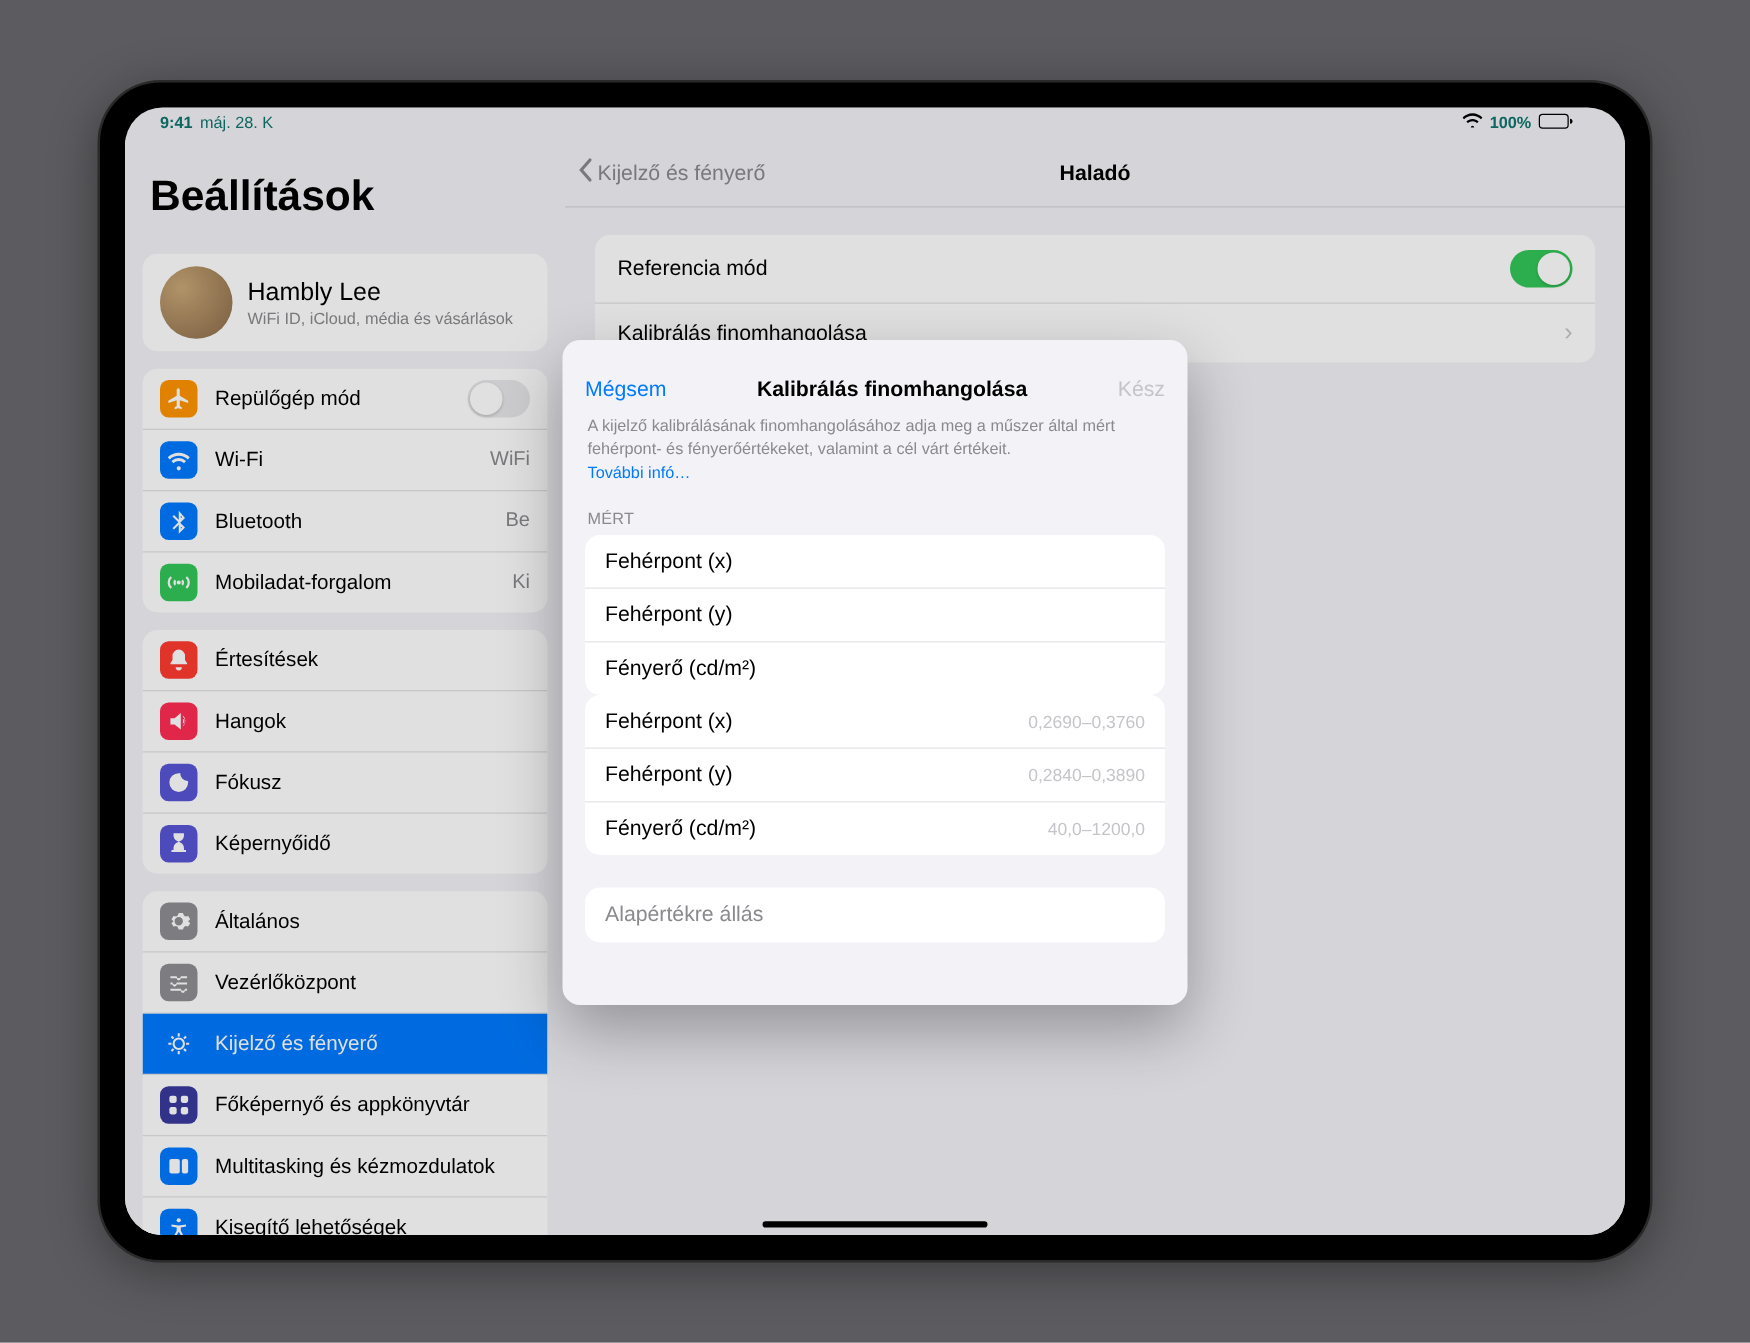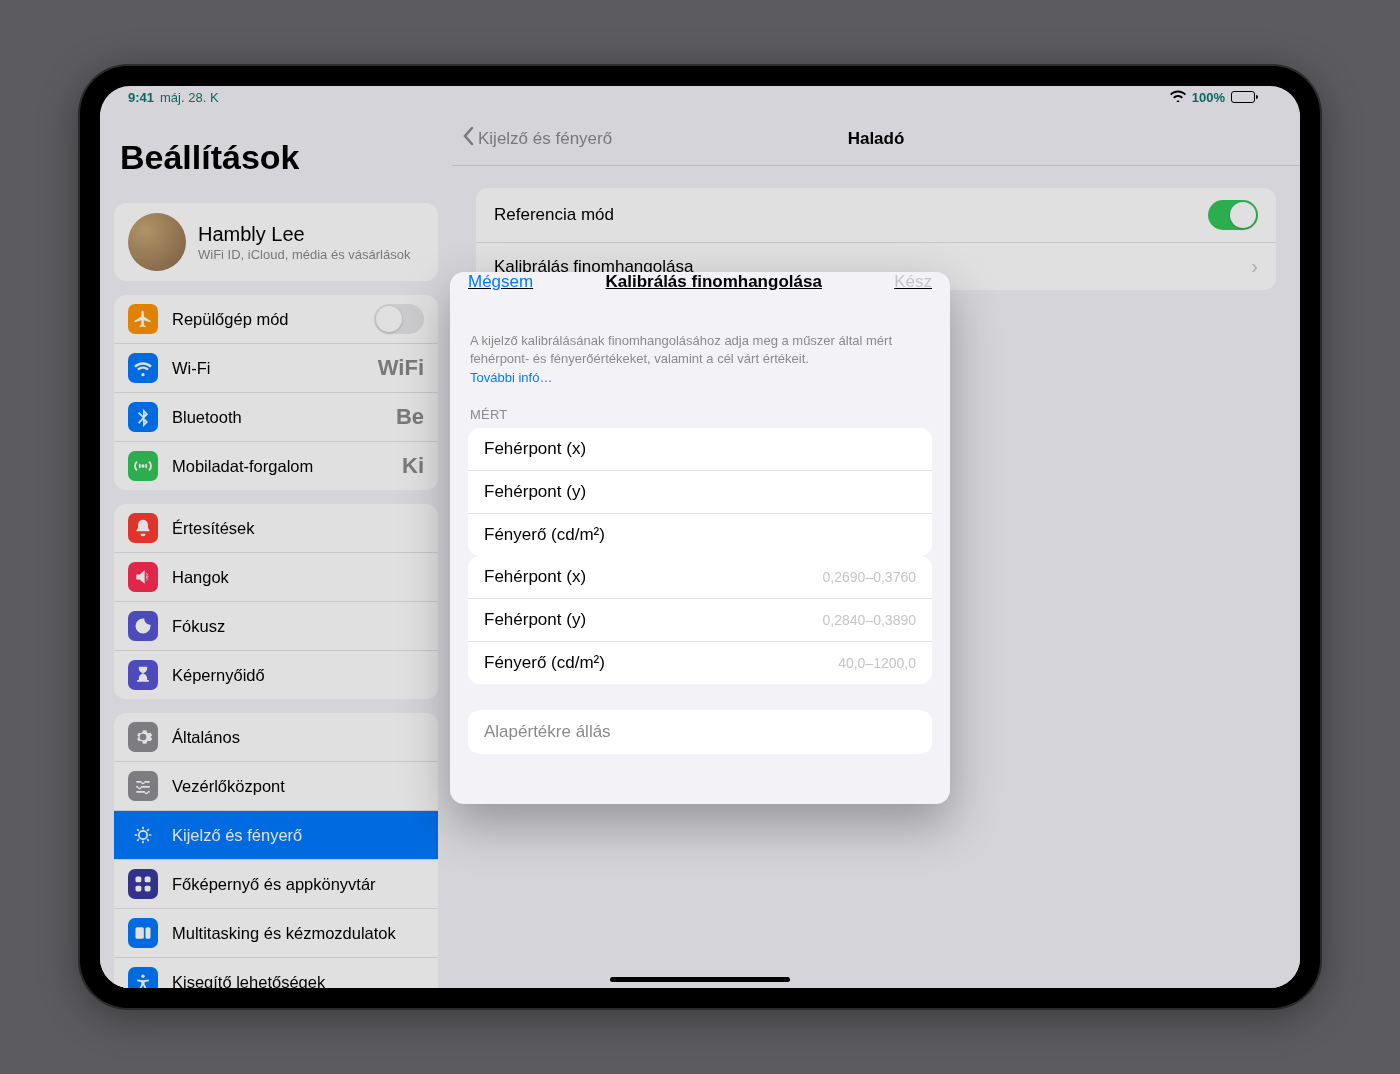--- a/index.html
+++ b/index.html
@@ -58,7 +58,7 @@
 
   
   .sheet { position: absolute; z-index: 20; top: 186px; left: 50%; transform: translateX(-50%); width: 500px; background: #f2f2f7; border-radius: 14px; box-shadow: 0 20px 50px rgba(0,0,0,0.3); overflow: hidden; }
-  .sheet-hdr { height: 50px; display: flex; align-items: flex-start; justify-content: space-between; padding: 0 18px; text-decoration: underline; }
+  .sheet-hdr { height: 50px; display: flex; align-items: flex-end; justify-content: space-between; padding: 0 18px; }
   .sheet-hdr .cancel { color: #007aff; font-size: 17px; }
   .sheet-hdr .title { font-size: 17px; font-weight: 600; }
   .sheet-hdr .done { color: #c5c5c9; font-size: 17px; }

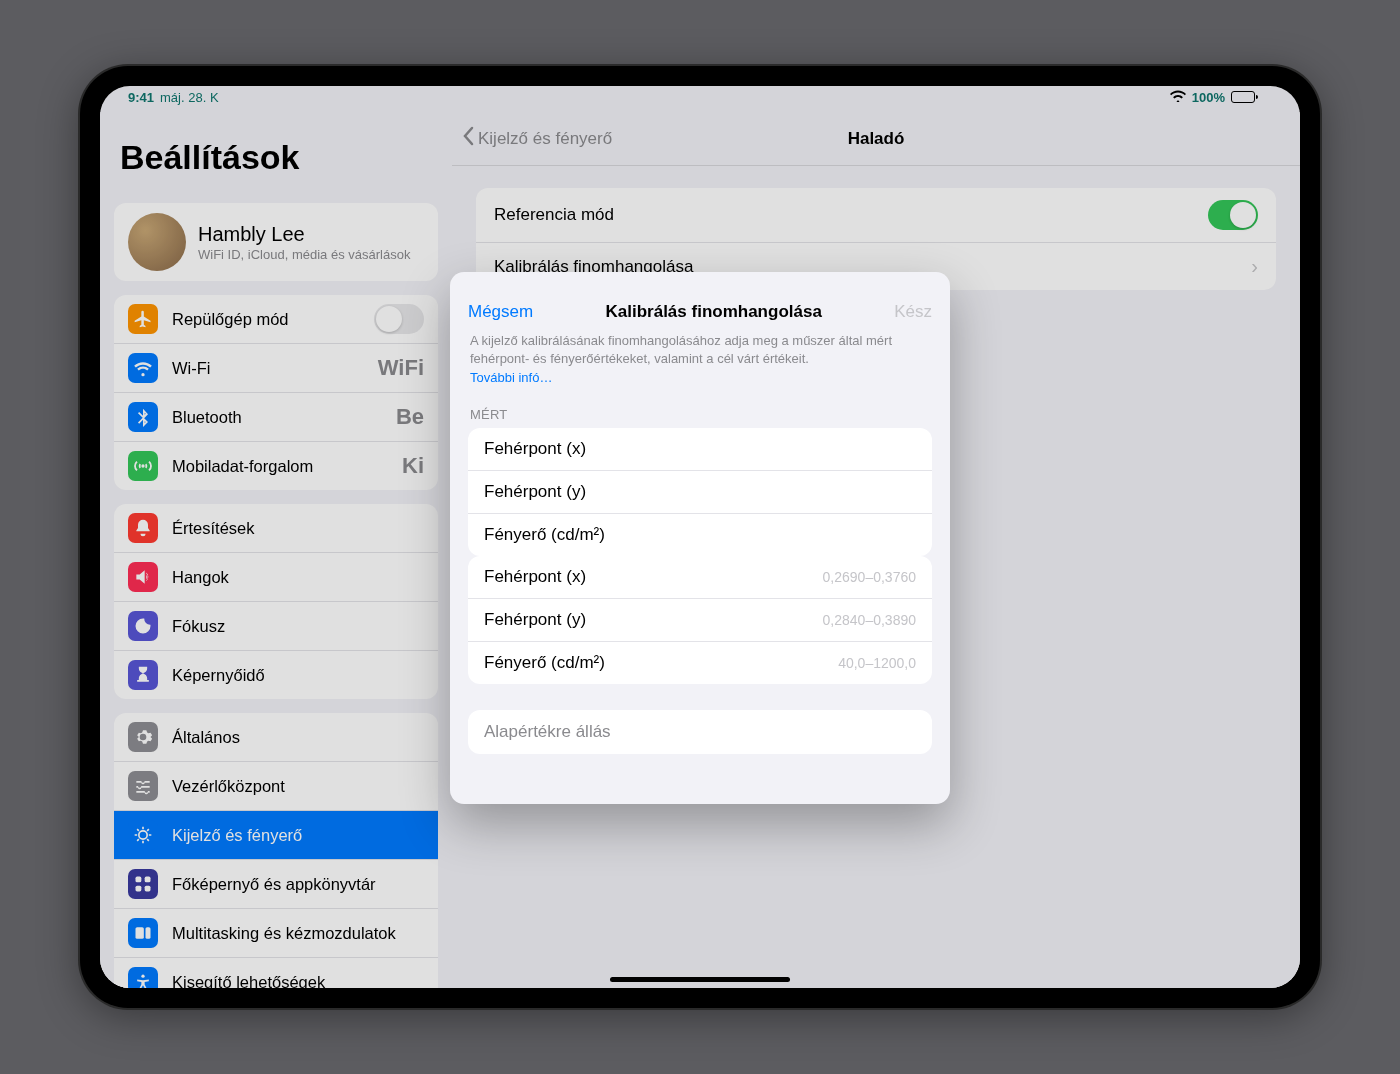--- a/index.html
+++ b/index.html
@@ -30,7 +30,7 @@
   .row:last-child { border-bottom: none; }
   .row .icon-box { width: 30px; height: 30px; border-radius: 7px; margin-right: 14px; display: flex; align-items: center; justify-content: center; flex-shrink: 0; }
   .row .label { font-size: 16.5px; flex: 1; }
-  .row .val { font-size: 22px; color: #8a8a8e; font-weight: bold; }
+  .row .val { font-size: 16px; color: #8a8a8e; }
   .row.selected { background: #007aff; }
   .row.selected .label { color: #fff; }
 

